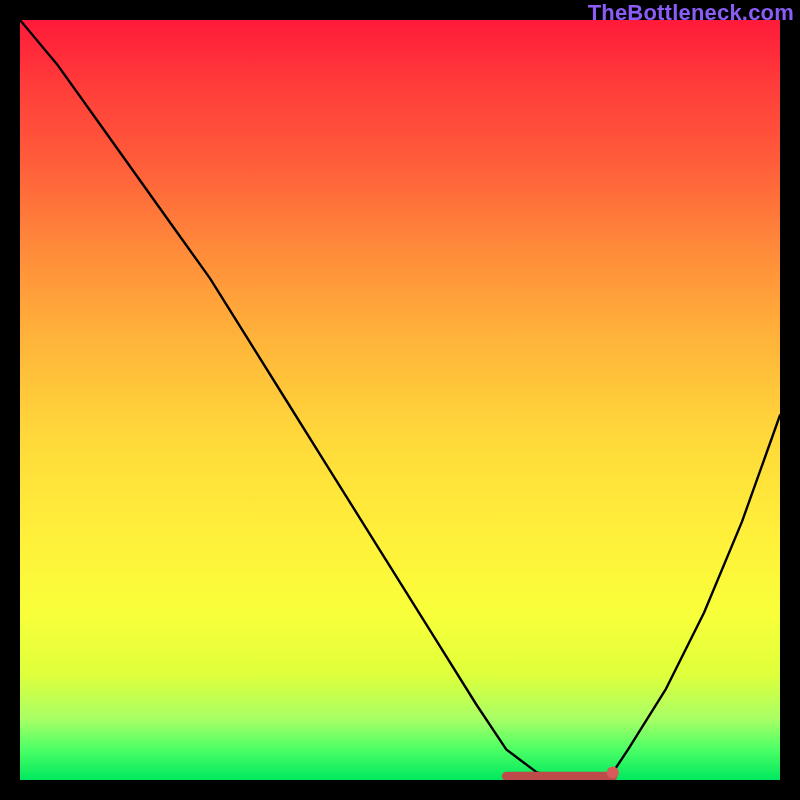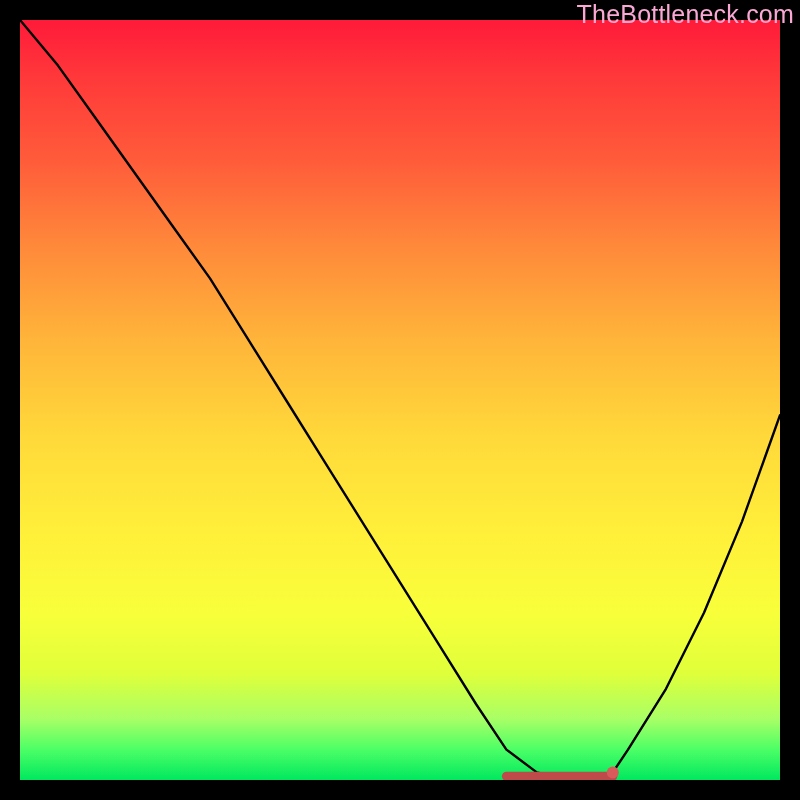--- a/index.html
+++ b/index.html
@@ -49,9 +49,9 @@
     position: absolute;
     right: 6px;
     top: 0px;
-    color: #f9a8d4;
-    font-size: 25px;
-    font-weight: 400;
+    color: #8b5cf6;
+    font-size: 22px;
+    font-weight: 700;
     letter-spacing: 0.2px;
   }
 </style>

